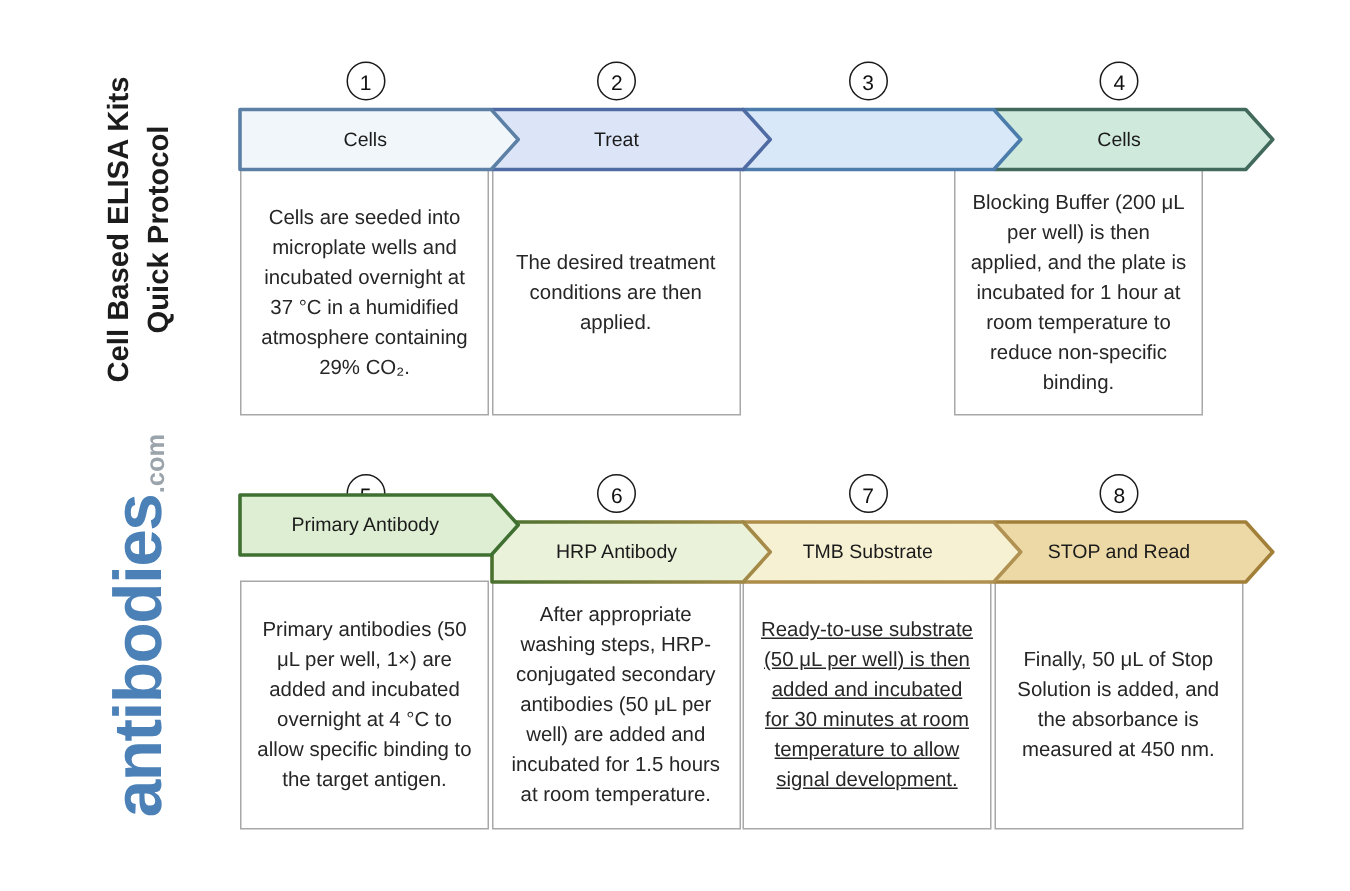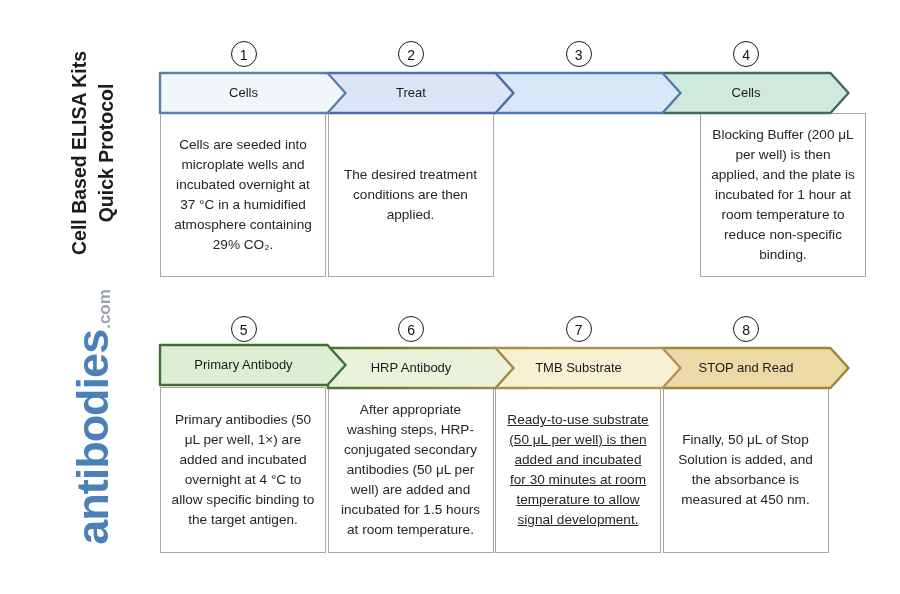--- a/index.html
+++ b/index.html
@@ -118,7 +118,7 @@
   <div class="box row1-box" style="left:327.5px;">
       <span>The desired treatment conditions are then applied.</span>
     </div>
-  <div class="box row1-box" style="left:700px;align-items:center;">
+  <div class="box row1-box" style="left:636px;align-items:center;">
       <span>Blocking Buffer (200 μL per well) is then applied, and the plate is incubated for 1 hour at room temperature to reduce non-specific binding.</span>
     </div>
 

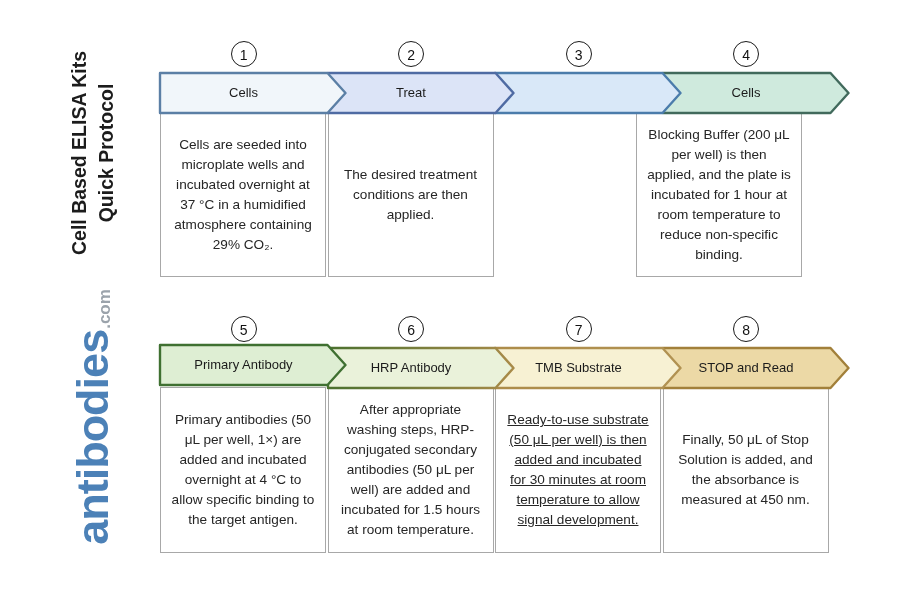--- a/index.html
+++ b/index.html
@@ -127,7 +127,7 @@
   <div class="circle" style="left:565.75px;top:316px;"><span>7</span></div>
   <div class="circle" style="left:733.25px;top:316px;"><span>8</span></div>
 
-  <div class="header" style="left:159px;top:343px;z-index:8;">
+  <div class="header" style="left:159px;top:328px;z-index:8;">
     <svg viewBox="0 0 190 44">
       <defs>
           <linearGradient id="g4" x1="0" y1="0" x2="1" y2="0">

